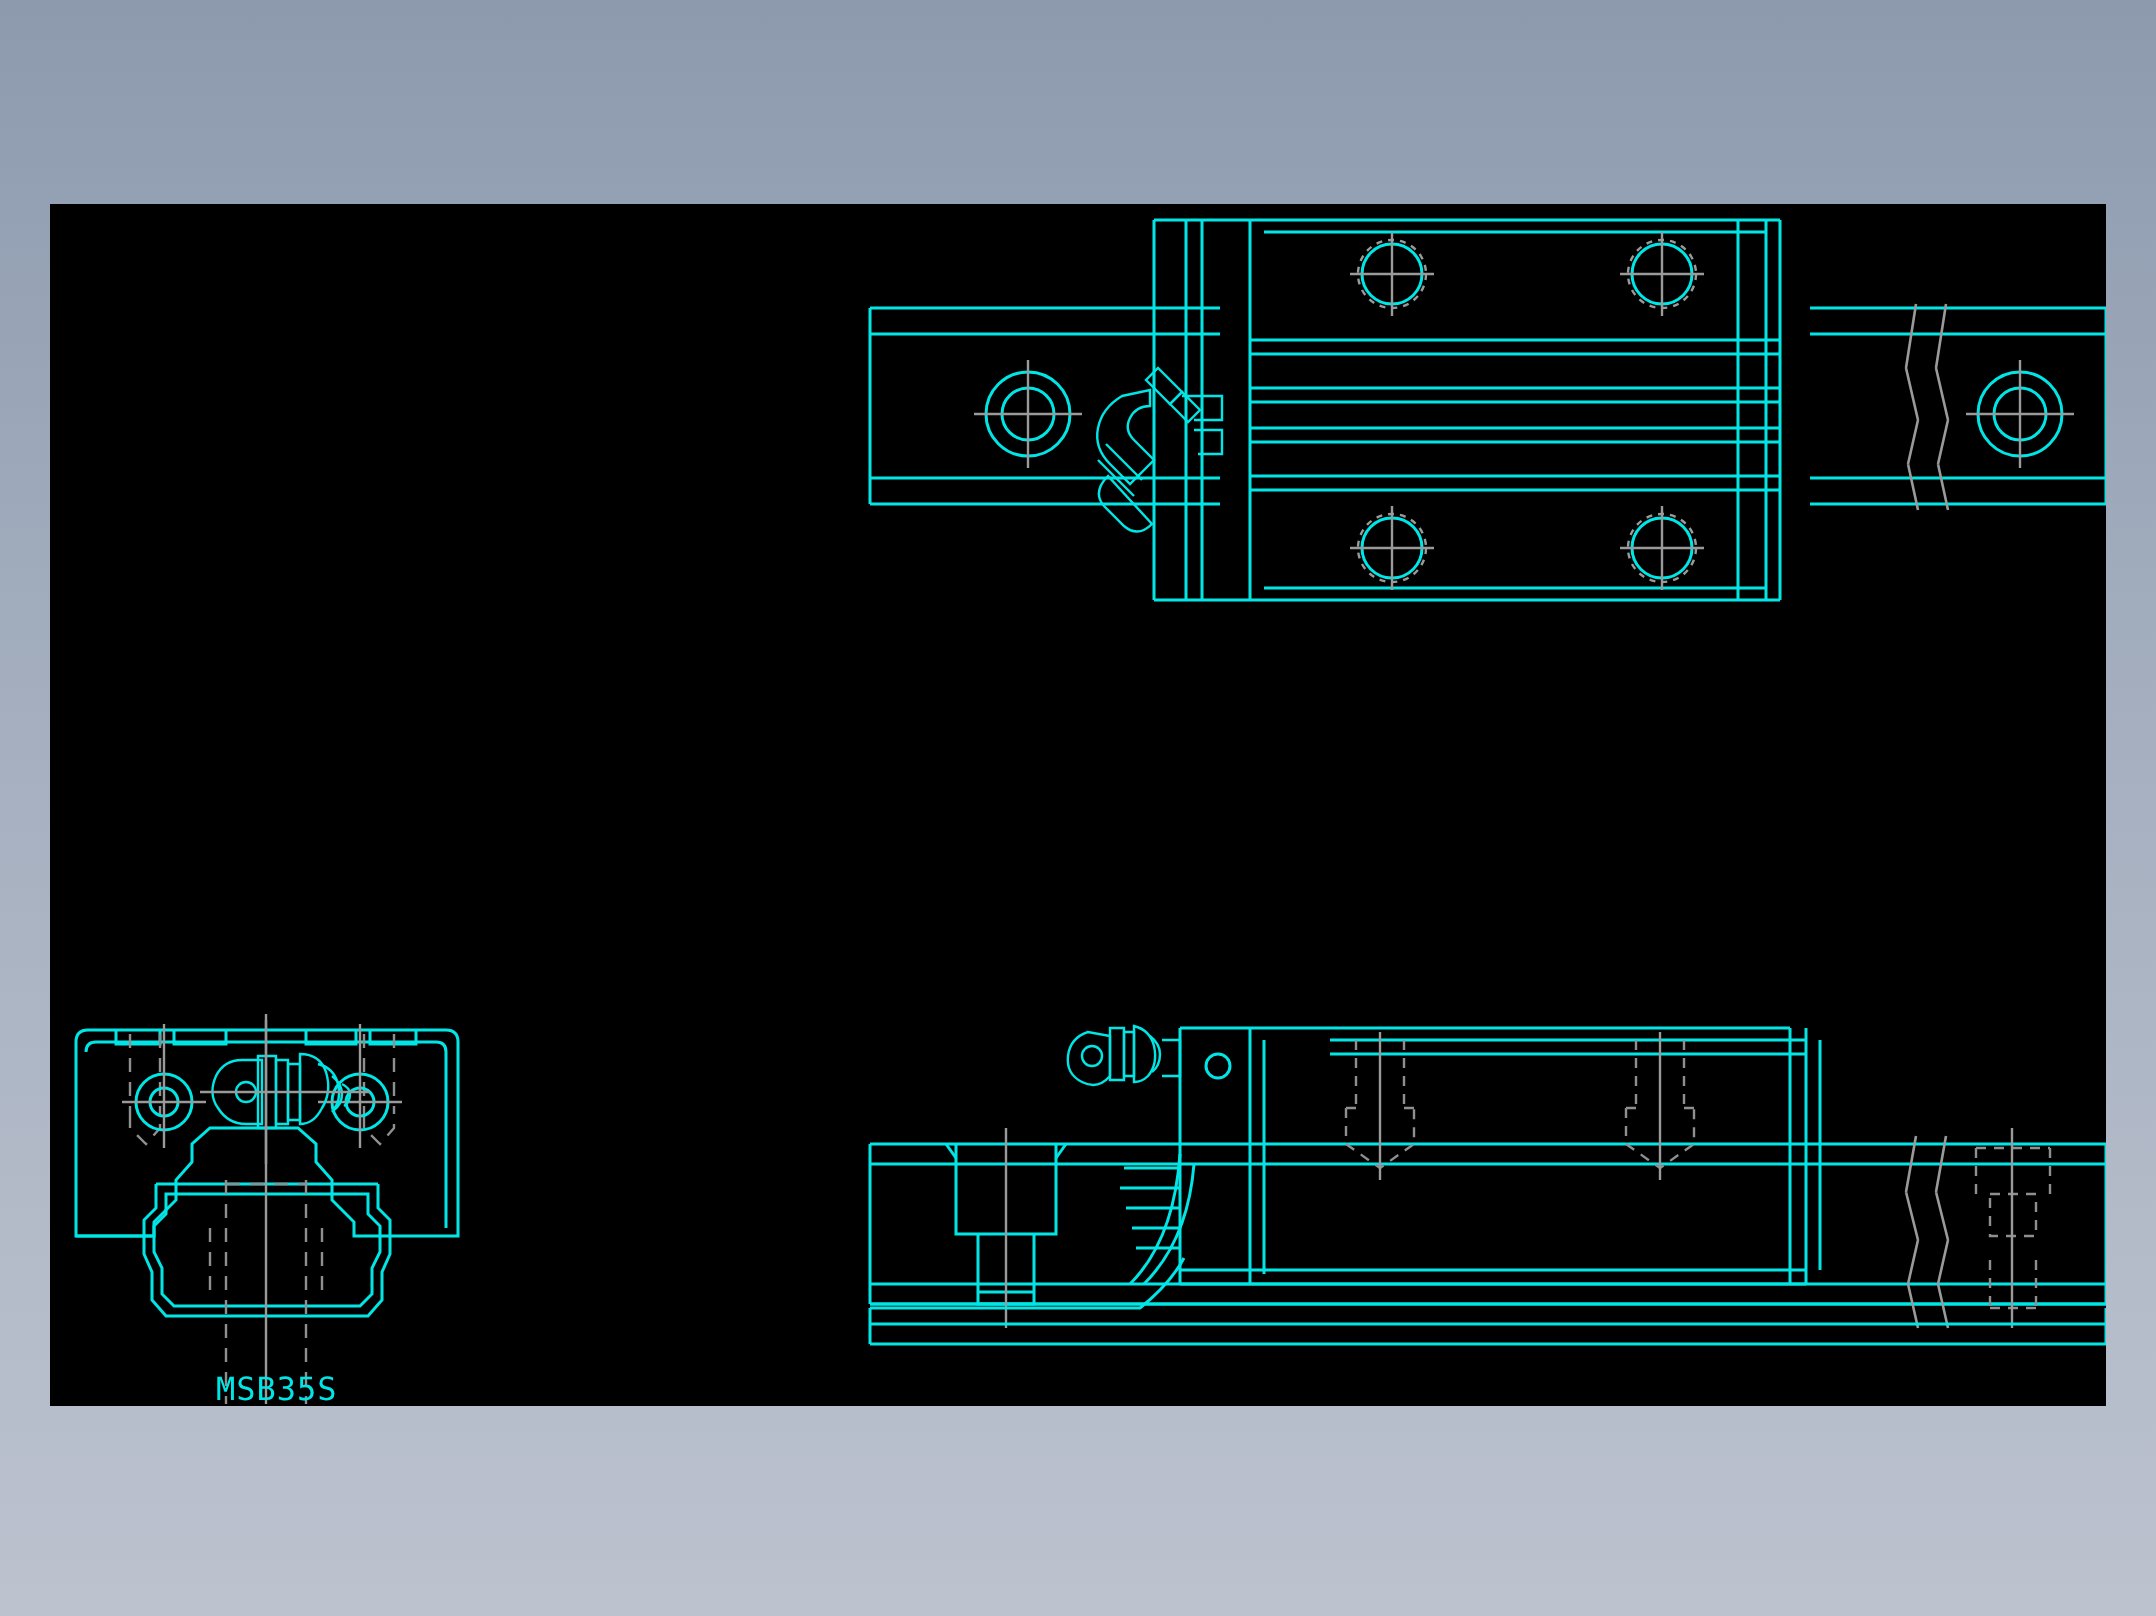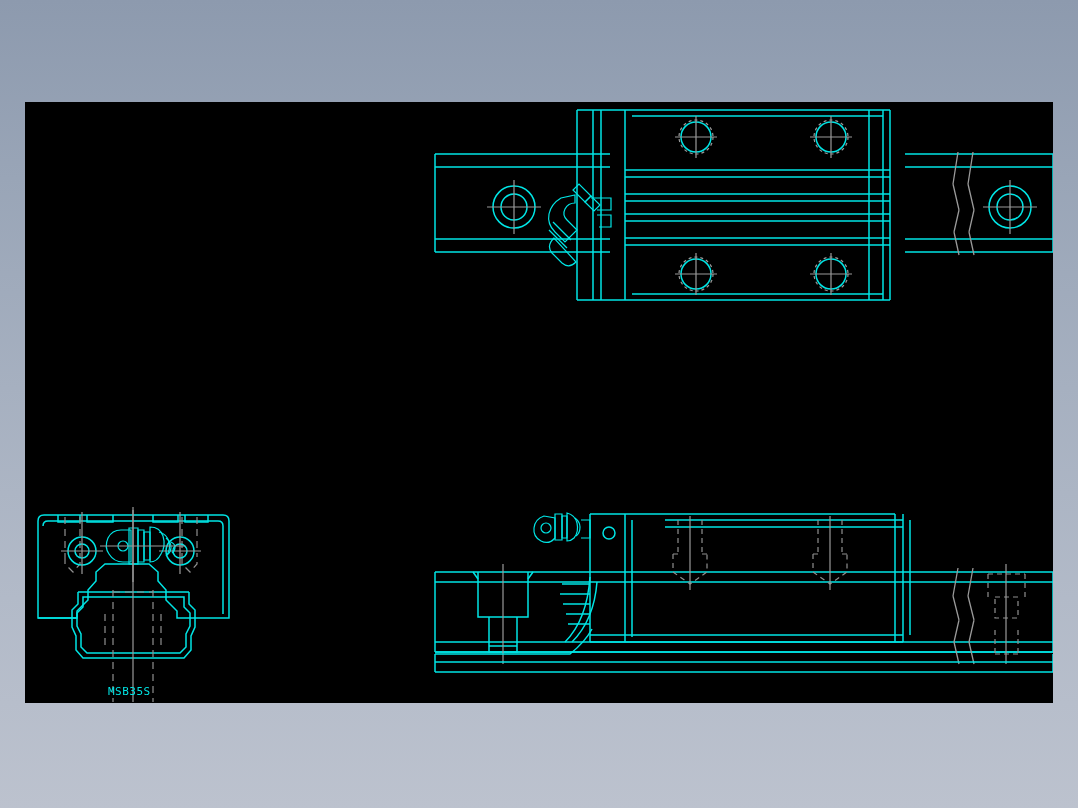--- a/index.html
+++ b/index.html
@@ -16,7 +16,7 @@
   #cadsvg{position:absolute;left:0;top:0;width:1028px;height:601px;display:block;}
   .part-label{
     position:absolute;left:108px;top:685px;
-    color:#00e5e5;font-size:11px;letter-spacing:.5px;
+    color:#00e5e5;font-size:16px;letter-spacing:.5px;
     font-family:"DejaVu Sans Mono","Liberation Mono",monospace;
     white-space:nowrap;
   }

